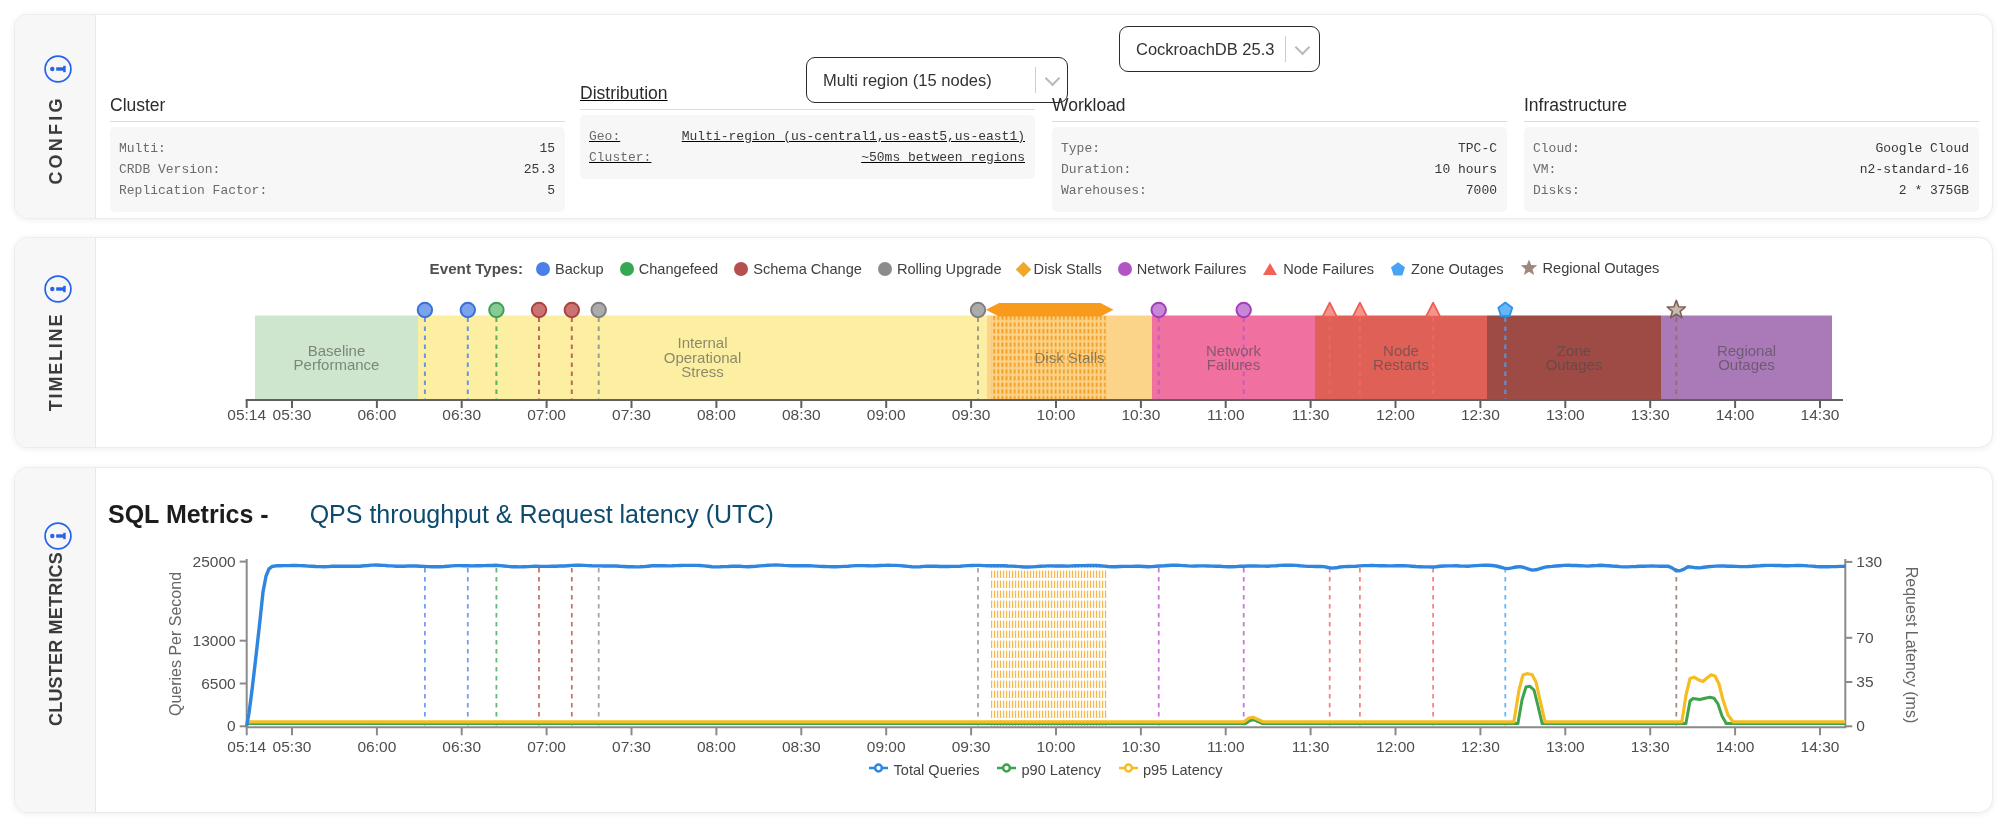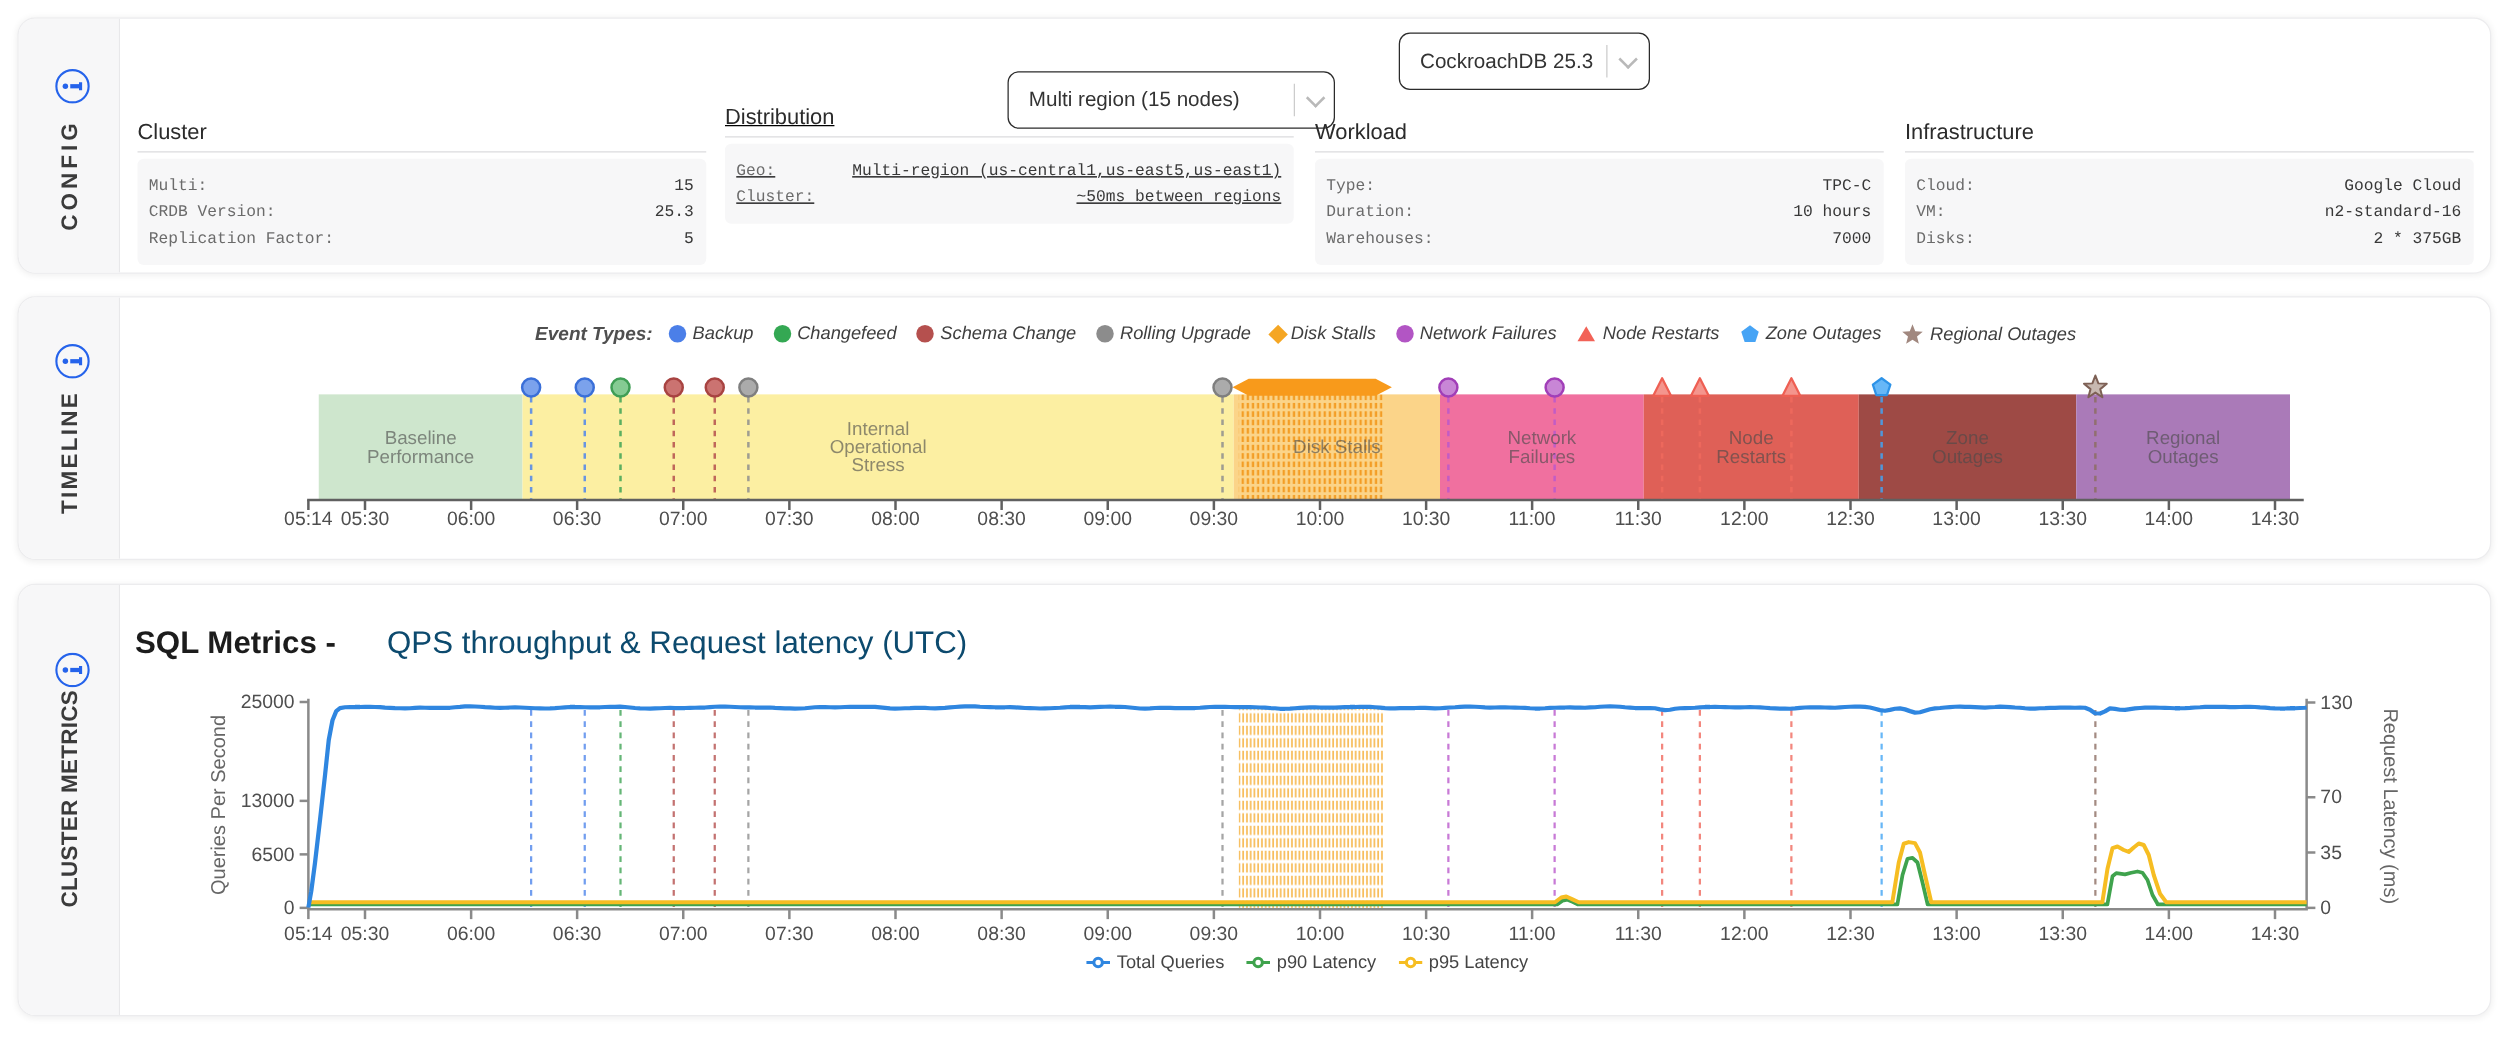--- a/index.html
+++ b/index.html
@@ -15,7 +15,7 @@
 .sec-row { display:flex; justify-content:space-between; height:21px; line-height:21px; }
 .sec-k { color:#6b6b6b; }
 .sec-v { color:#383838; }
-.tl-legend { position:absolute; top:259px; left:96px; width:1897px; display:flex; justify-content:center; align-items:flex-start; gap:16px; font-size:14.6px; color:#3f3f3f;font-style:italic; }
+.tl-legend { position:absolute; top:259px; left:96px; width:1897px; display:flex; justify-content:center; align-items:flex-end; gap:16px; font-size:14.6px; color:#3f3f3f; }
 .tl-legend-title { font-weight:bold; font-size:15.2px; color:#4f4f4f; margin-right:-3px; }
 .tl-item { display:flex; align-items:center; gap:5px; }
 .mk { width:14px; height:14px; flex:none; }

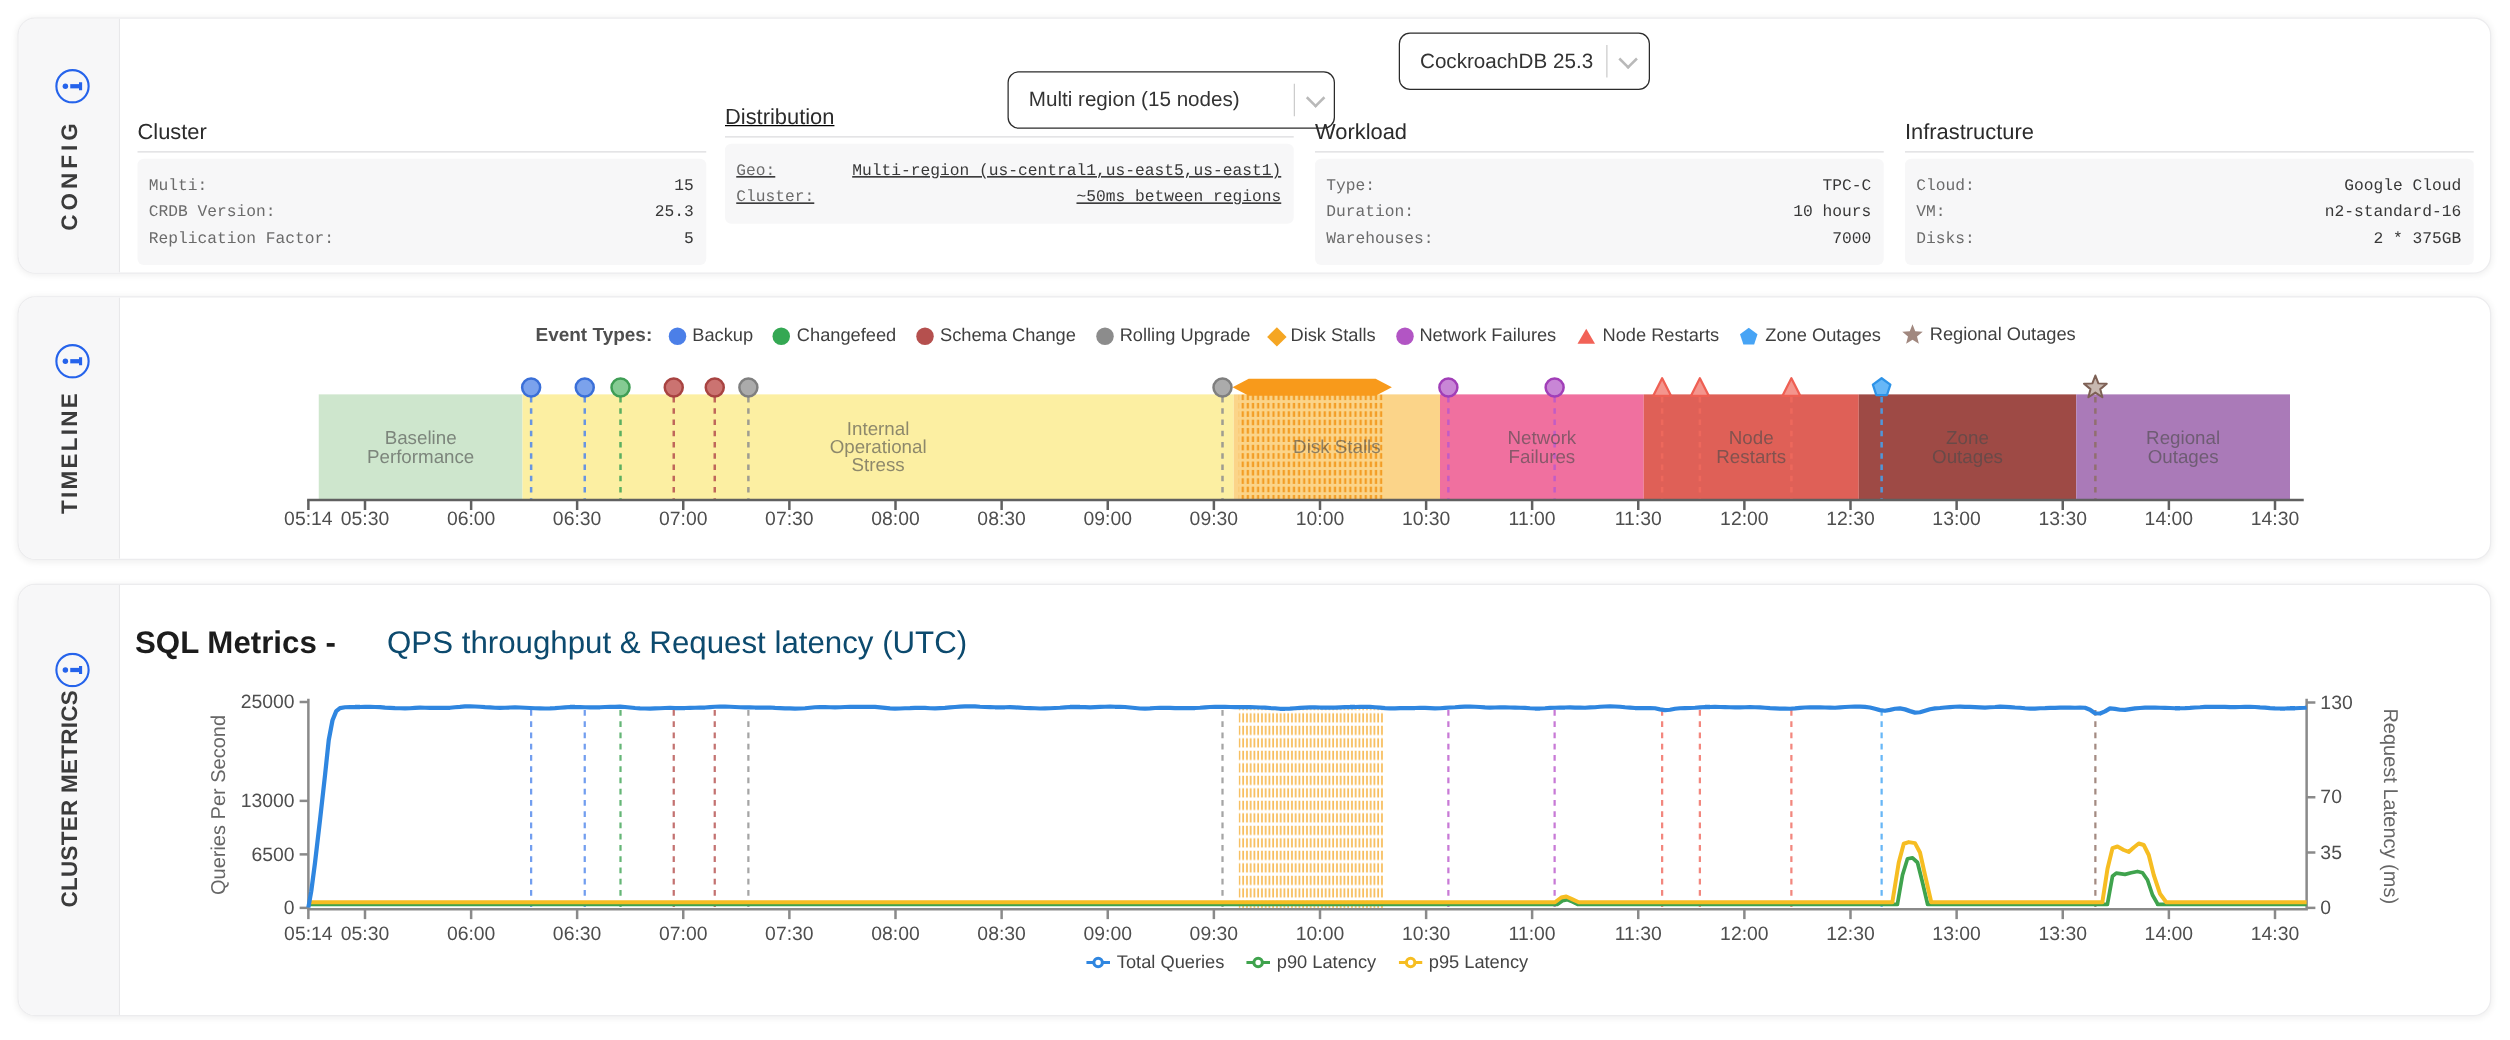--- a/index.html
+++ b/index.html
@@ -148,7 +148,7 @@
       <svg width="16" height="14" viewBox="0 0 16 14" style="flex:none">
         <path d="M8 1 L15 13 L1 13 Z" fill="#f26257"></path>
       </svg>
-      <span>Node Restarts</span>
+      <span>Node Failures</span>
     </span>
     <span class="tl-item">
       <svg width="16" height="15" viewBox="0 0 16 15" style="flex:none">

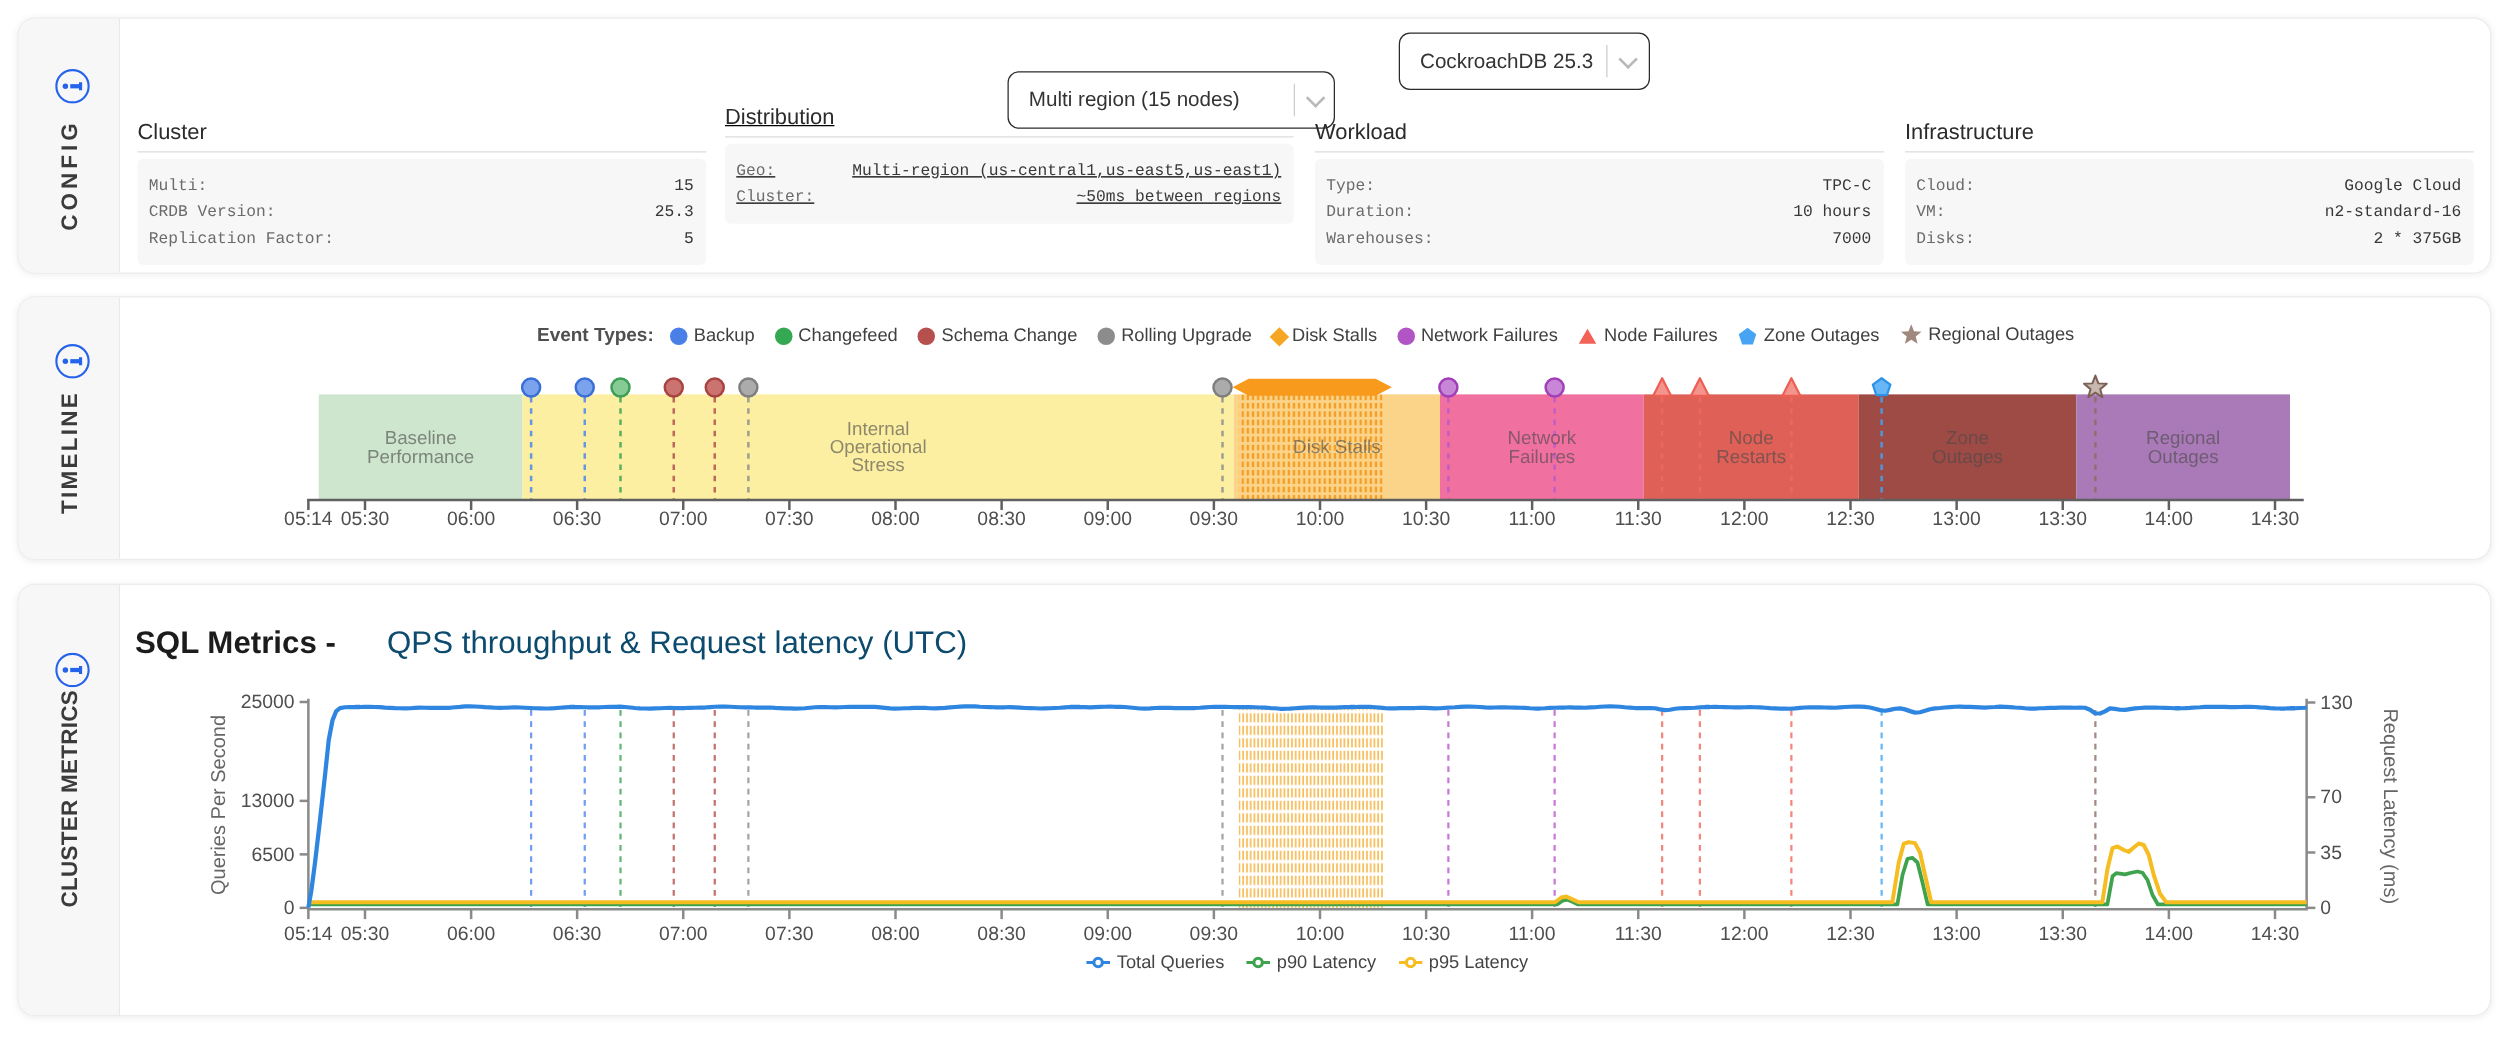--- a/index.html
+++ b/index.html
@@ -20,7 +20,7 @@
 .tl-item { display:flex; align-items:center; gap:5px; }
 .mk { width:14px; height:14px; flex:none; }
 .m-legend { position:absolute; top:762px; left:247px; width:1598px; display:flex; justify-content:center; align-items:center; gap:18px; font-size:14.6px; color:#444; }
-.m-item { display:flex; align-items:center; gap:5px; }
+.m-item { display:flex; align-items:flex-start; gap:5px; }
 .vlab { position:absolute; font-size:16px; color:#666; white-space:nowrap; }
 </style></head>
 <body>

